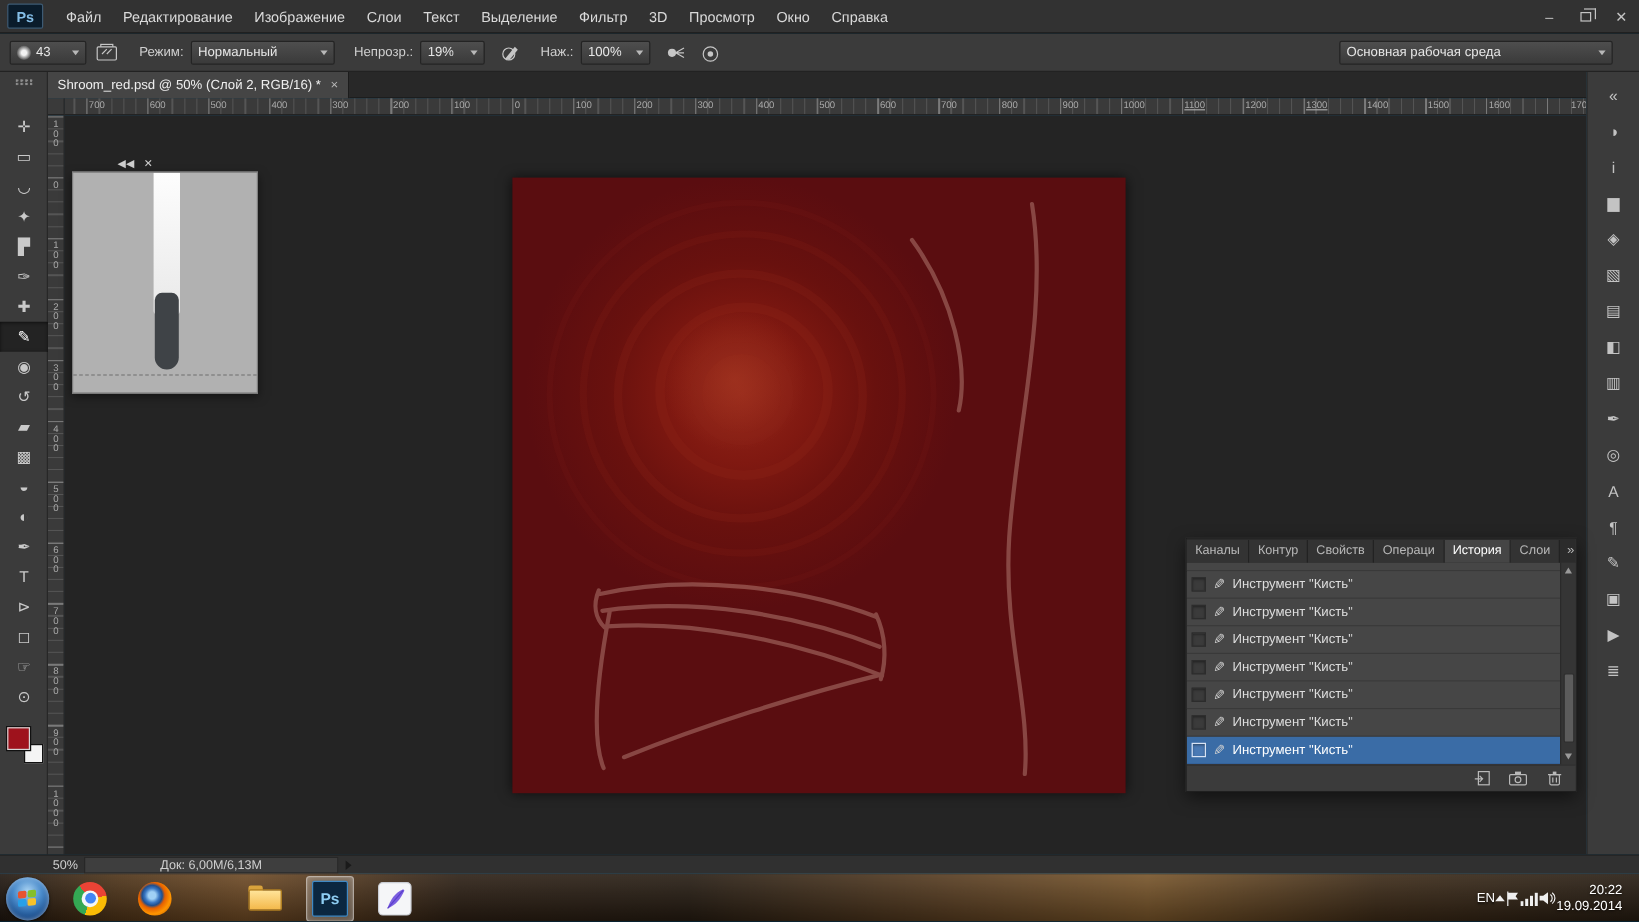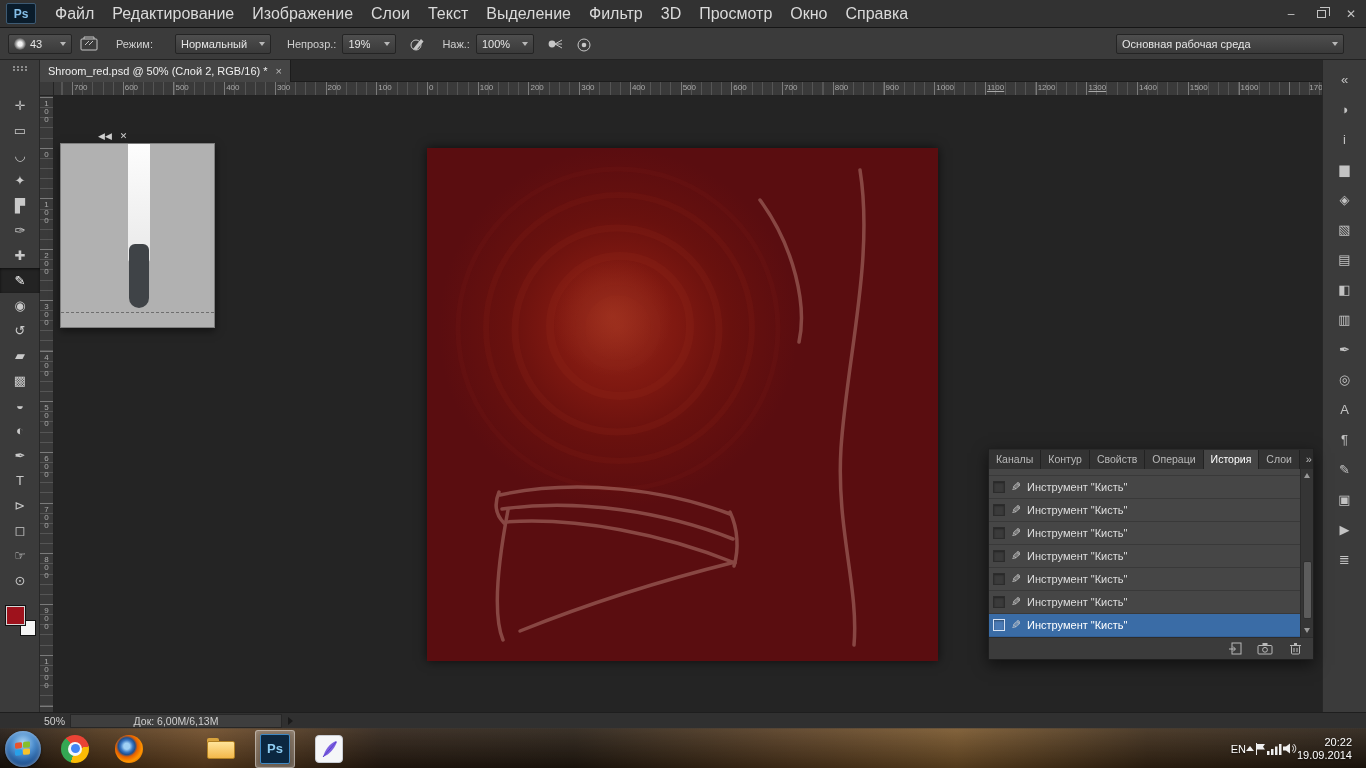--- a/index.html
+++ b/index.html
@@ -14,7 +14,7 @@
   font-size:12px;font-weight:bold;display:flex;align-items:center;justify-content:center;
   border:1px solid #3d5a73;border-radius:2px}
 #menu-items{display:flex;height:28px;align-items:center}
-.menu-item{padding:0 9px;font-size:16px;color:#dadada;line-height:28px;cursor:default;white-space:nowrap}
+.menu-item{padding:0 9px;font-size:12px;color:#dadada;line-height:28px;cursor:default;white-space:nowrap}
 #window-controls{margin-left:auto;display:flex;align-items:center;height:28px}
 .win-btn{width:30px;height:22px;display:flex;align-items:center;justify-content:center;color:#c4c4c4;font-size:12px}
 .restore-shape{position:relative;width:9px;height:8px;border:1px solid #c4c4c4}

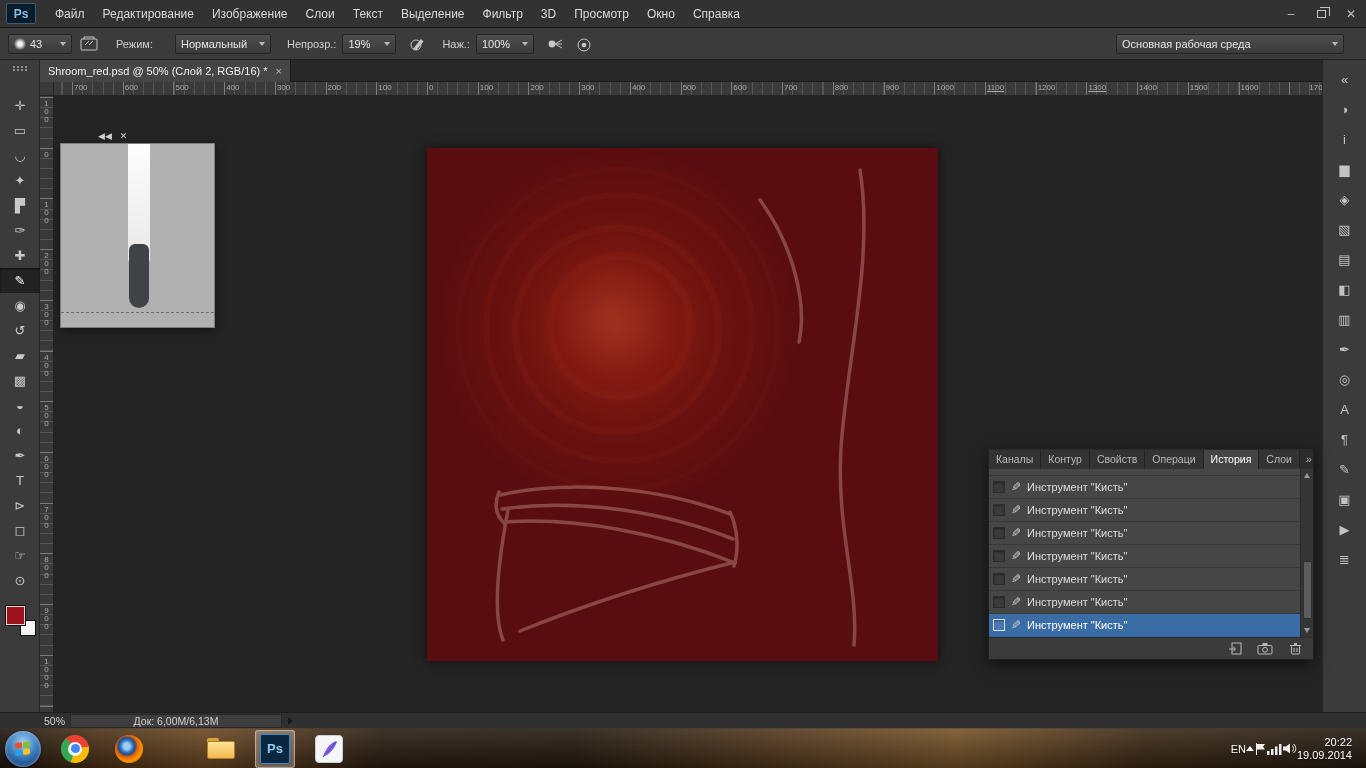--- a/index.html
+++ b/index.html
@@ -196,7 +196,7 @@
         </svg>
     </div>
     <span class="opt-label" style="margin-left:14px">Режим:</span>
-    <div class="dropdown" style="margin-left:22px;width:96px">
+    <div class="dropdown" style="margin-left:6px;width:120px">
       <span class="dd-val">Нормальный</span>
       <span class="tri-down"></span>
     </div>

